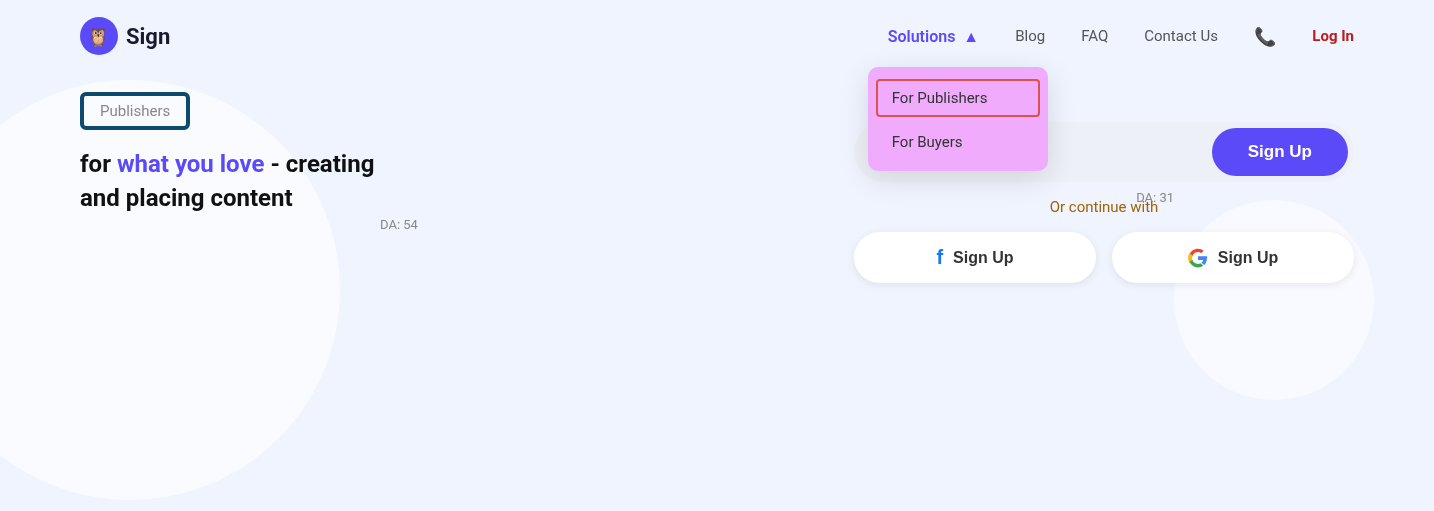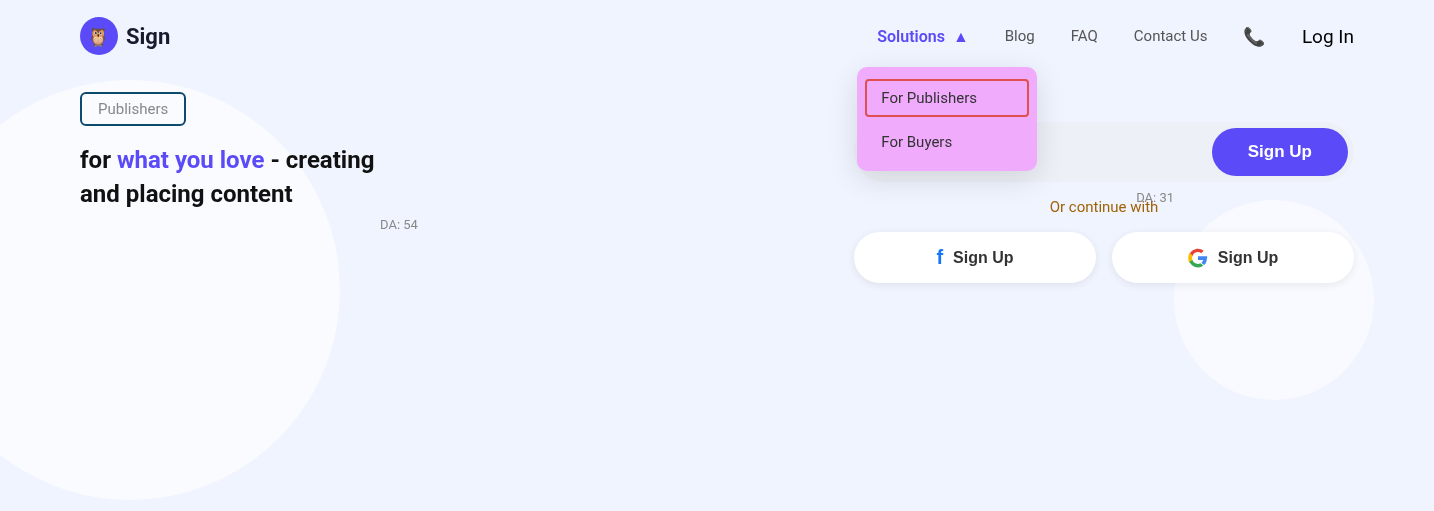--- a/index.html
+++ b/index.html
@@ -90,9 +90,9 @@
       cursor: pointer;
     }
     .nav-login {
-      font-size: 19px;
-      font-weight: 400;
-      color: #000000;
+      font-size: 15px;
+      font-weight: 700;
+      color: #b91c1c;
       cursor: pointer;
     }
 

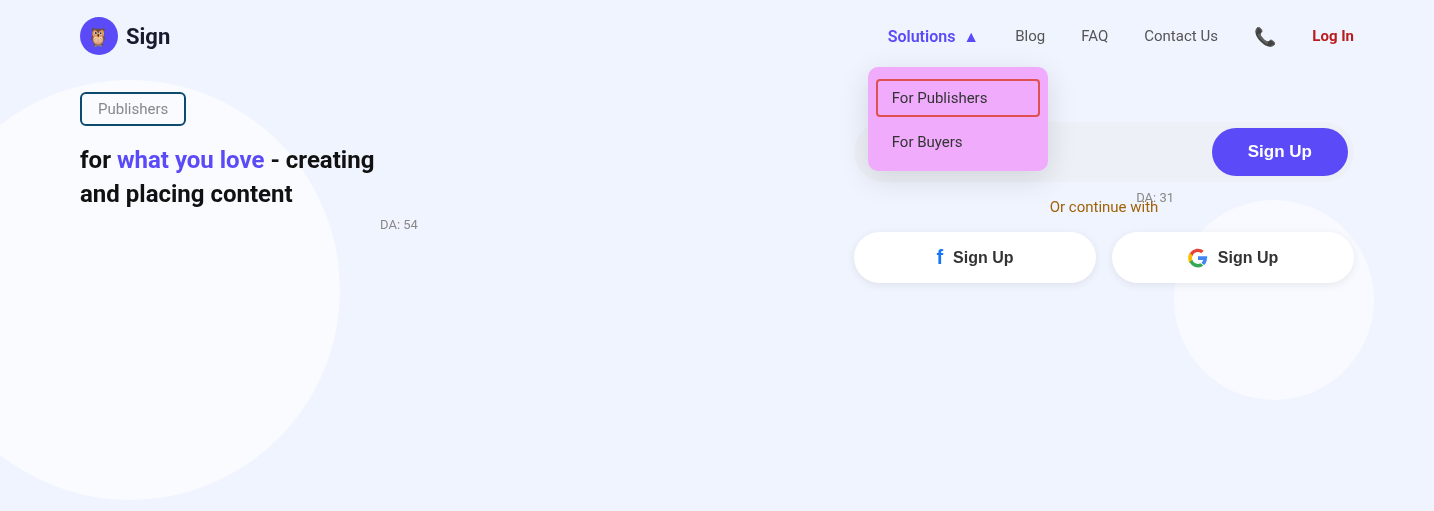--- a/index.html
+++ b/index.html
@@ -142,7 +142,7 @@
 
     .publishers-badge {
       display: inline-block;
-      border: 2px solid #0c4a6e;
+      border: 4px solid #0c4a6e;
       color: #888;
       font-size: 15px;
       padding: 6px 16px;

